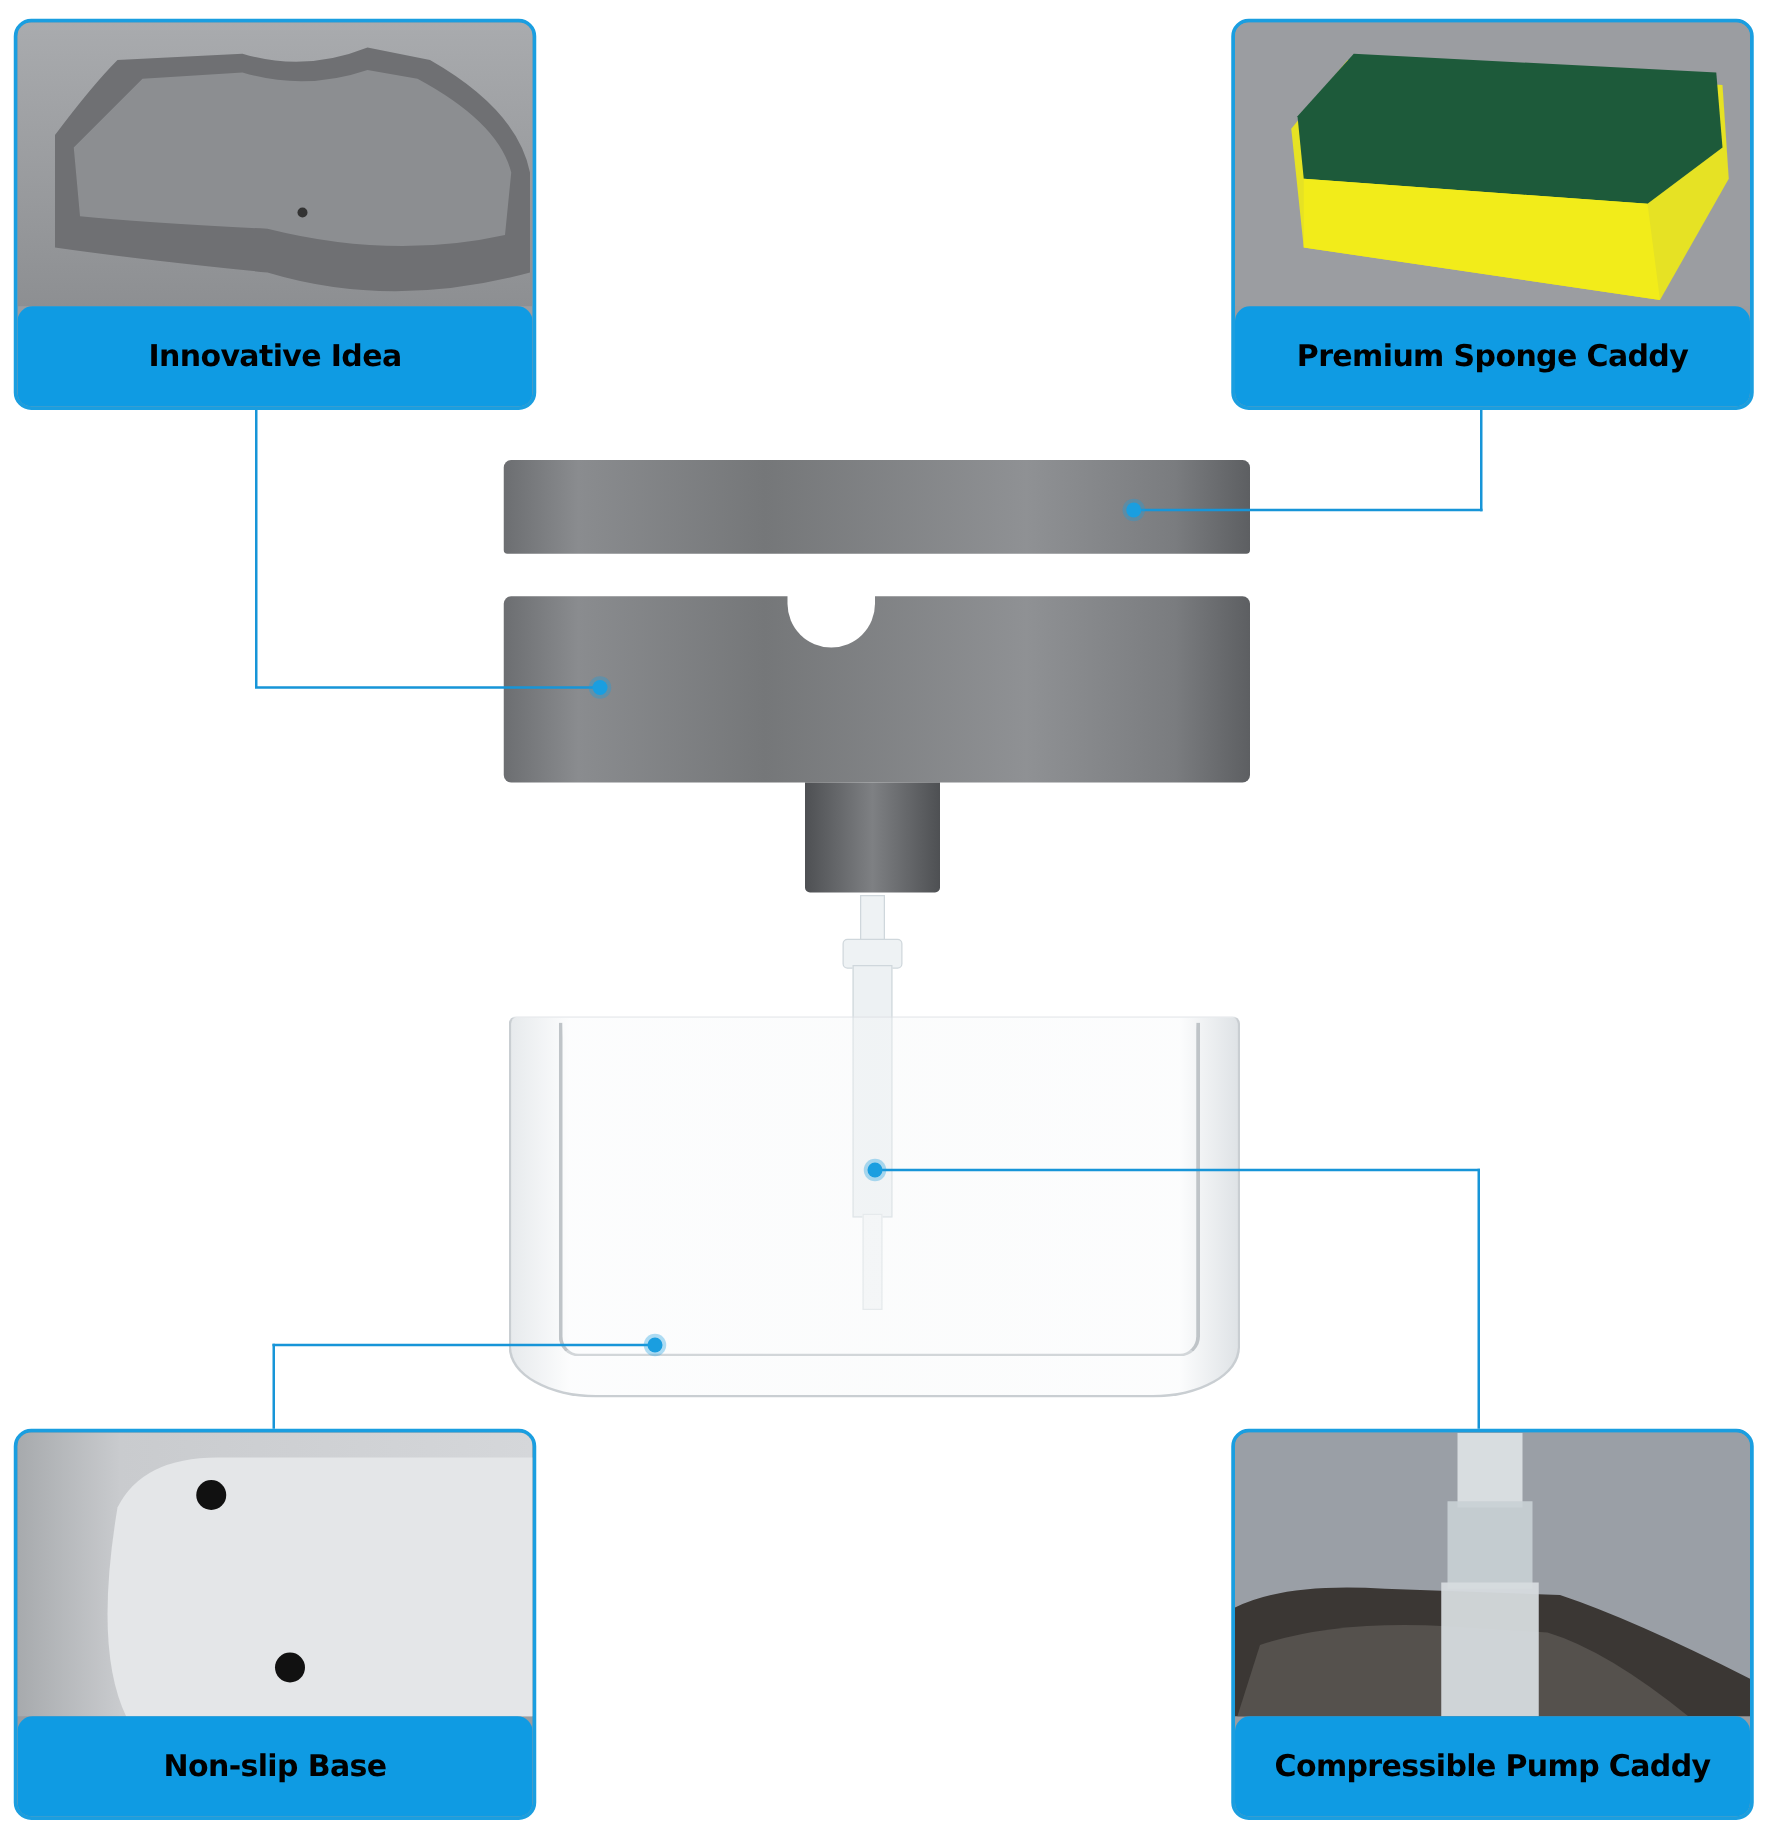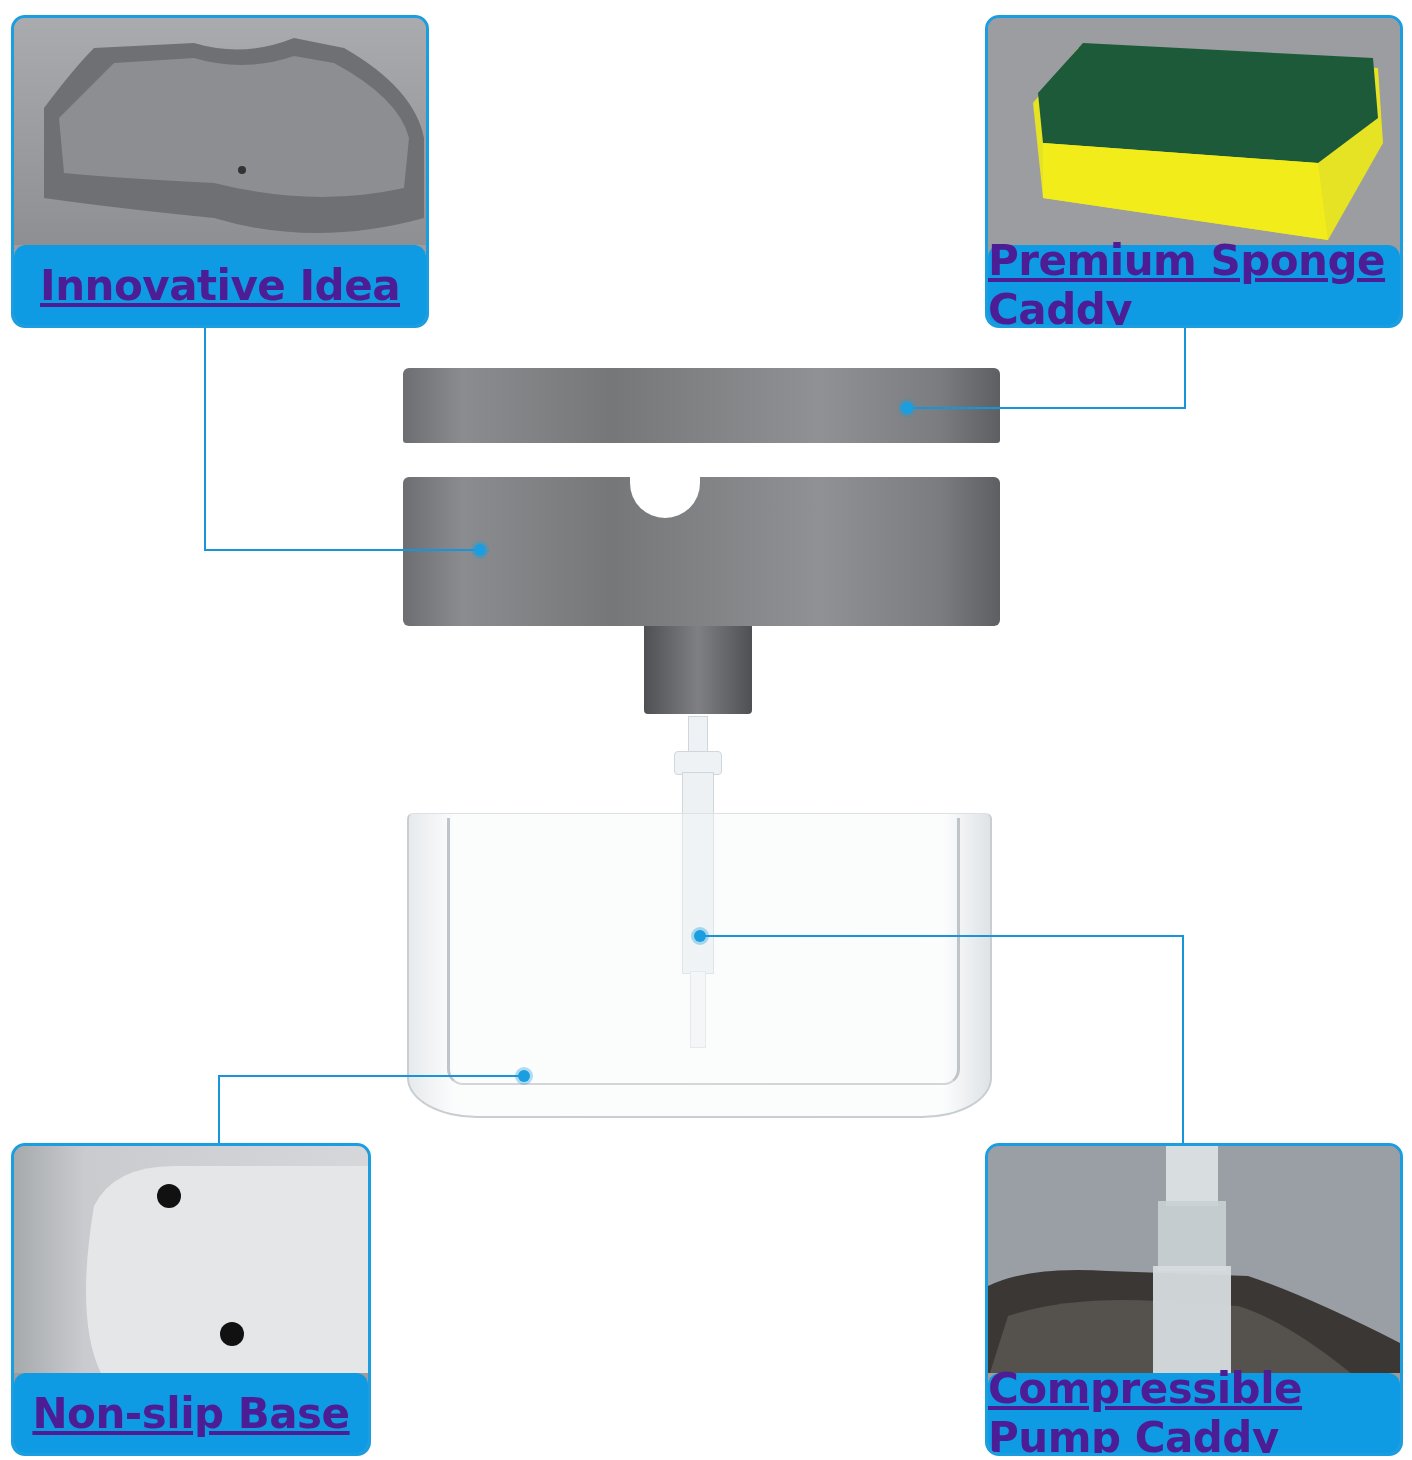--- a/index.html
+++ b/index.html
@@ -6,7 +6,7 @@
   body{width:1412px;height:1460px;position:relative;overflow:hidden;font-family:"DejaVu Sans","Liberation Sans",sans-serif;}
   .panel{position:absolute;border:3px solid #1a9ee0;border-radius:14px;overflow:hidden;background:#9a9ca0;box-sizing:border-box;}
   .panel .photo{position:absolute;left:0;top:0;right:0;bottom:80px;overflow:hidden;}
-  .panel .label{position:absolute;left:0;right:0;bottom:0;height:80px;background:#0f9be3;border-radius:12px 12px 0 0;color:#4c1d95;display:flex;align-items:center;justify-content:center;font-size:42px;font-weight:bold;letter-spacing:-0.5px;text-decoration:underline;}
+  .panel .label{position:absolute;left:0;right:0;bottom:0;height:80px;background:#0f9be3;border-radius:12px 12px 0 0;color:#000000;display:flex;align-items:center;justify-content:center;font-size:24px;font-weight:bold;letter-spacing:-0.5px;}
   .line{position:absolute;background:#1795d8;}
   .dot{position:absolute;width:12px;height:12px;border-radius:50%;background:#1a9ee0;box-shadow:0 0 0 3px rgba(26,158,224,0.35);}
 </style>

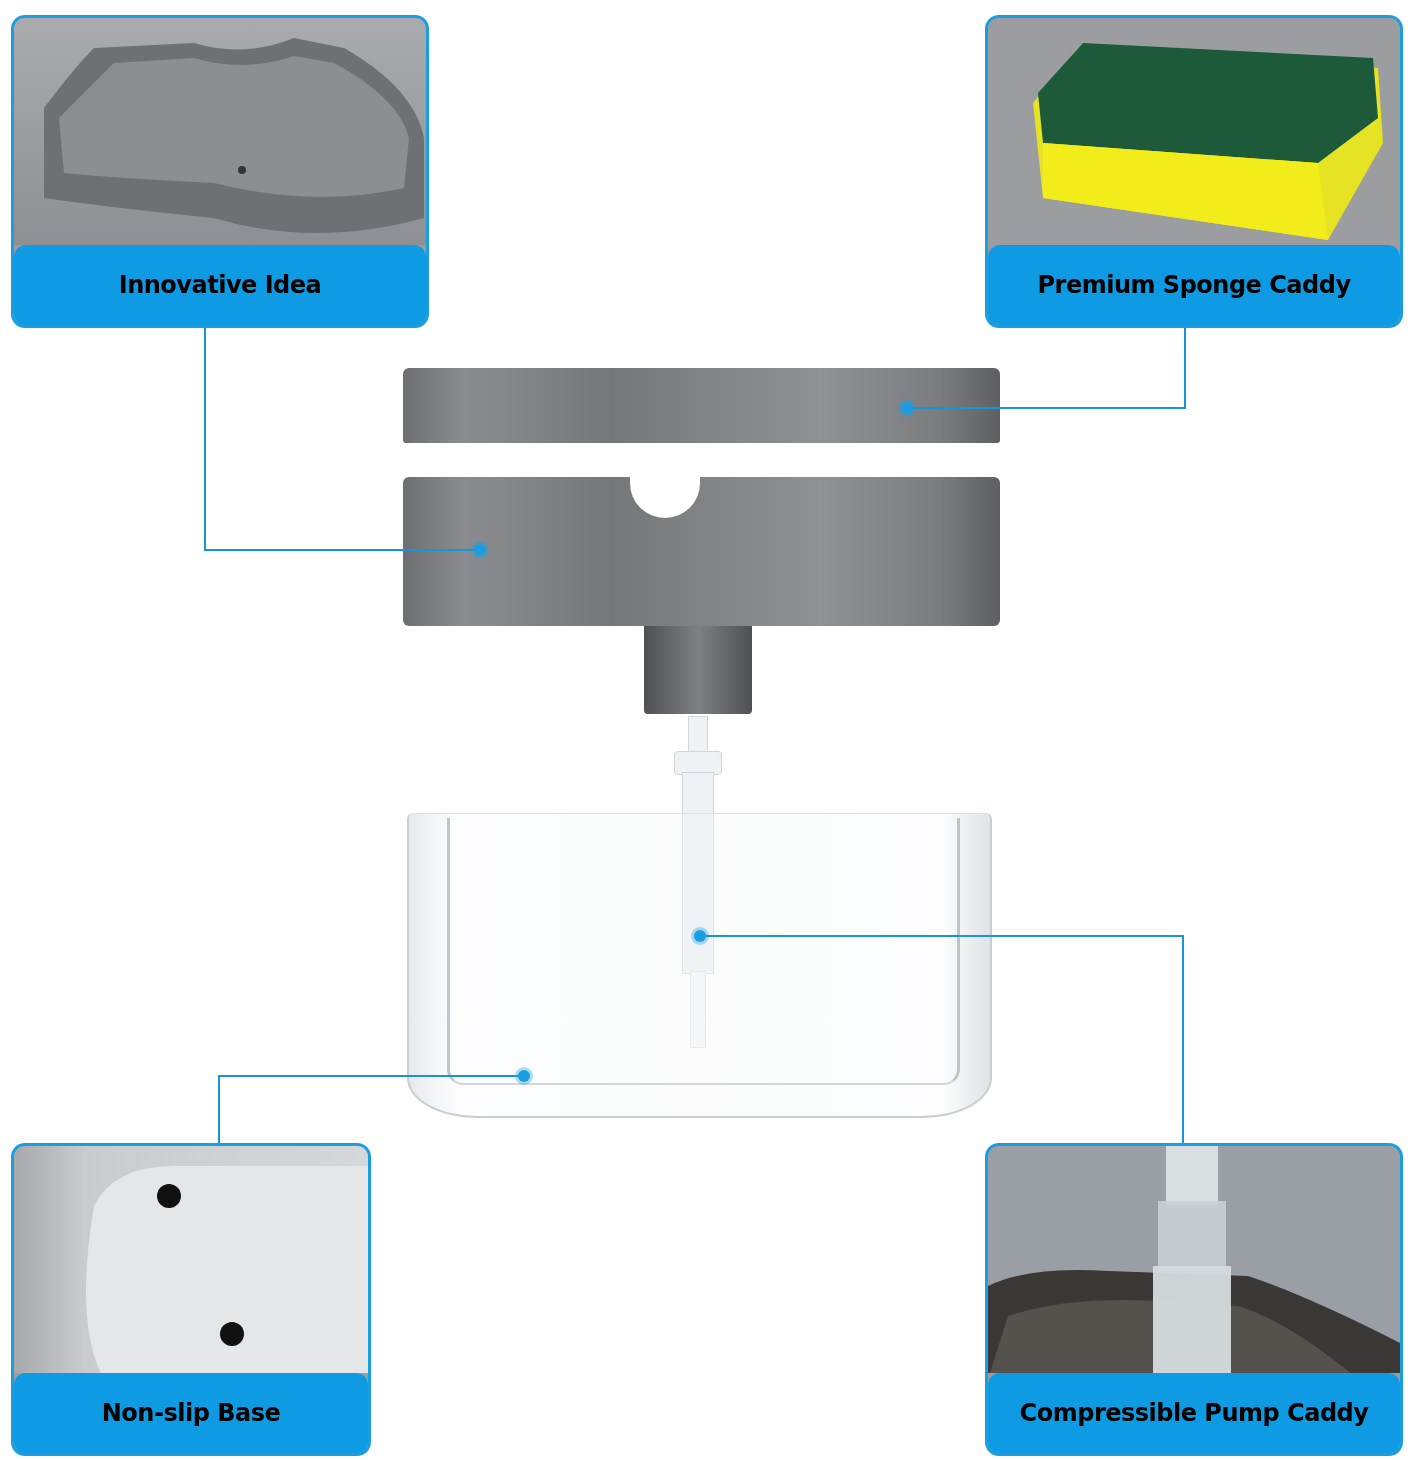--- a/index.html
+++ b/index.html
@@ -35,7 +35,7 @@
   <div class="label">Premium Sponge Caddy</div>
 </div>
 
-<div class="panel" style="left:11px;top:1143px;width:360px;height:313px;">
+<div class="panel" style="left:11px;top:1143px;width:418px;height:313px;">
   <div class="photo" style="background:linear-gradient(90deg,#a7aaad 0,#c9cbce 20%,#d5d7da 100%);">
     <svg width="418" height="233" viewBox="0 0 418 233">
       <path d="M80 60 Q100 20 160 20 L418 20 L418 233 L90 233 Q60 180 80 60 Z" fill="#e4e6e8"></path>

